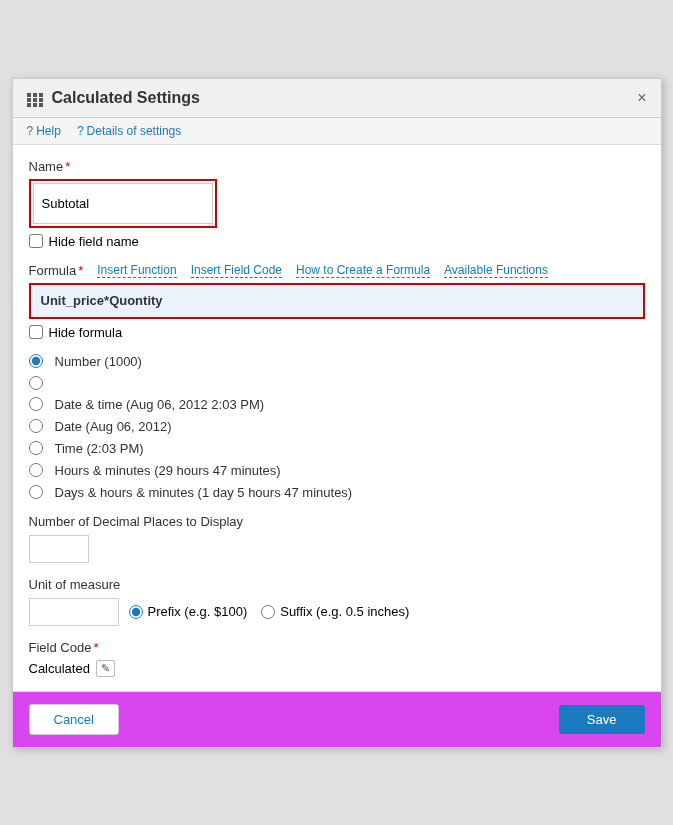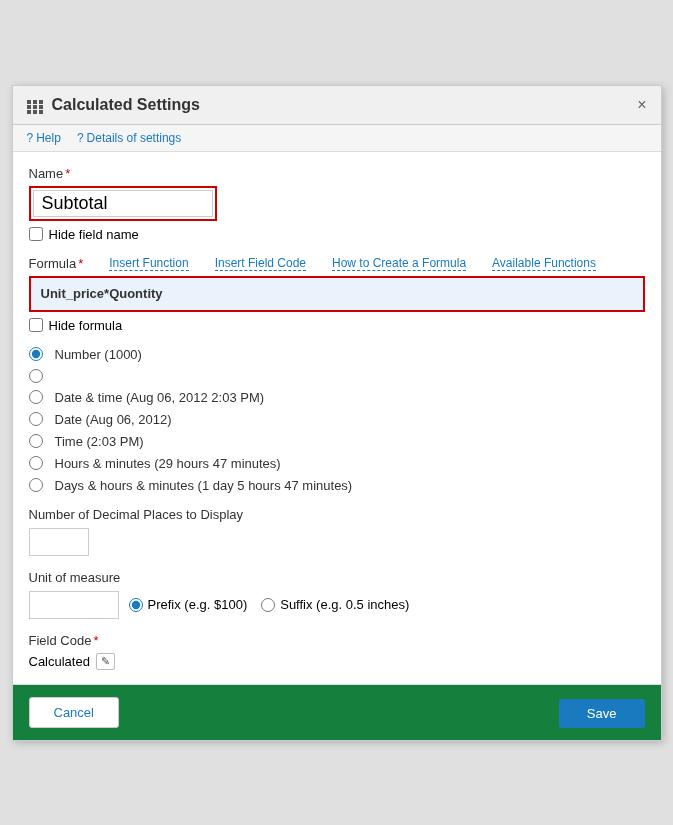--- a/index.html
+++ b/index.html
@@ -97,9 +97,9 @@
     }
     .name-input {
       border: 1px solid #ccc;
-      padding: 2px 8px;
+      padding: 12px 8px;
       width: 180px;
-      font-size: 18px;
+      font-size: 13px;
       outline: none;
     }
     .checkbox-row {

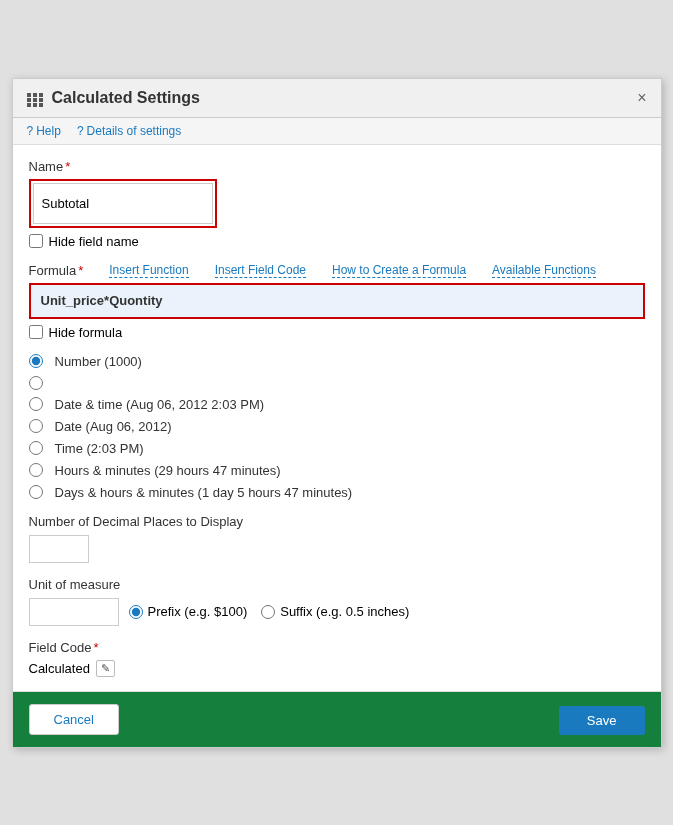--- a/index.html
+++ b/index.html
@@ -115,7 +115,7 @@
     .formula-header {
       display: flex;
       align-items: center;
-      gap: 26px;
+      gap: 14px;
       margin-bottom: 5px;
       flex-wrap: wrap;
     }

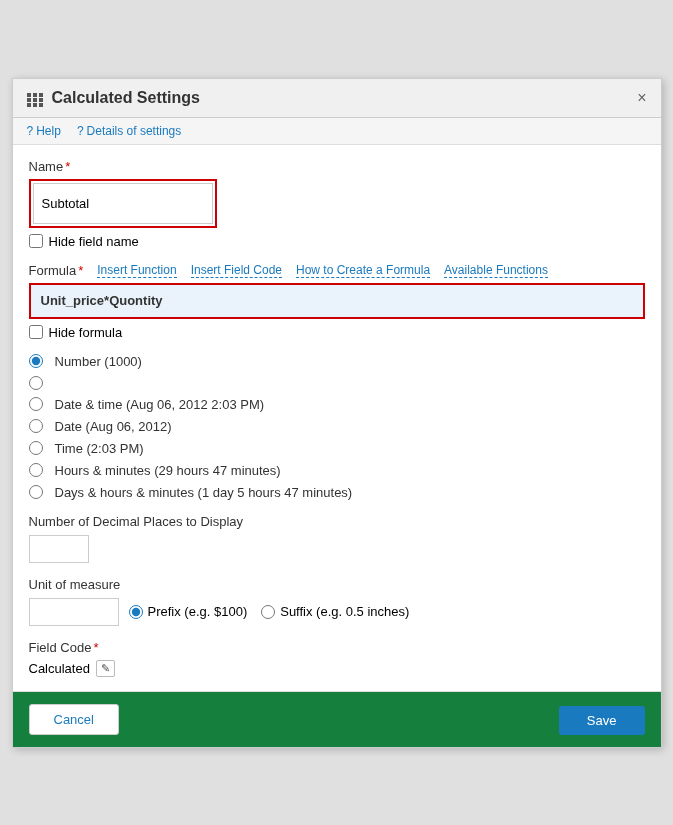--- a/index.html
+++ b/index.html
@@ -217,9 +217,9 @@
     .dialog-footer {
       display: flex;
       justify-content: space-between;
-      align-items: flex-end;
+      align-items: center;
       padding: 12px 16px;
-      background: #15803d;
+      background: #d946ef;
     }
     .btn-cancel {
       background: white;

